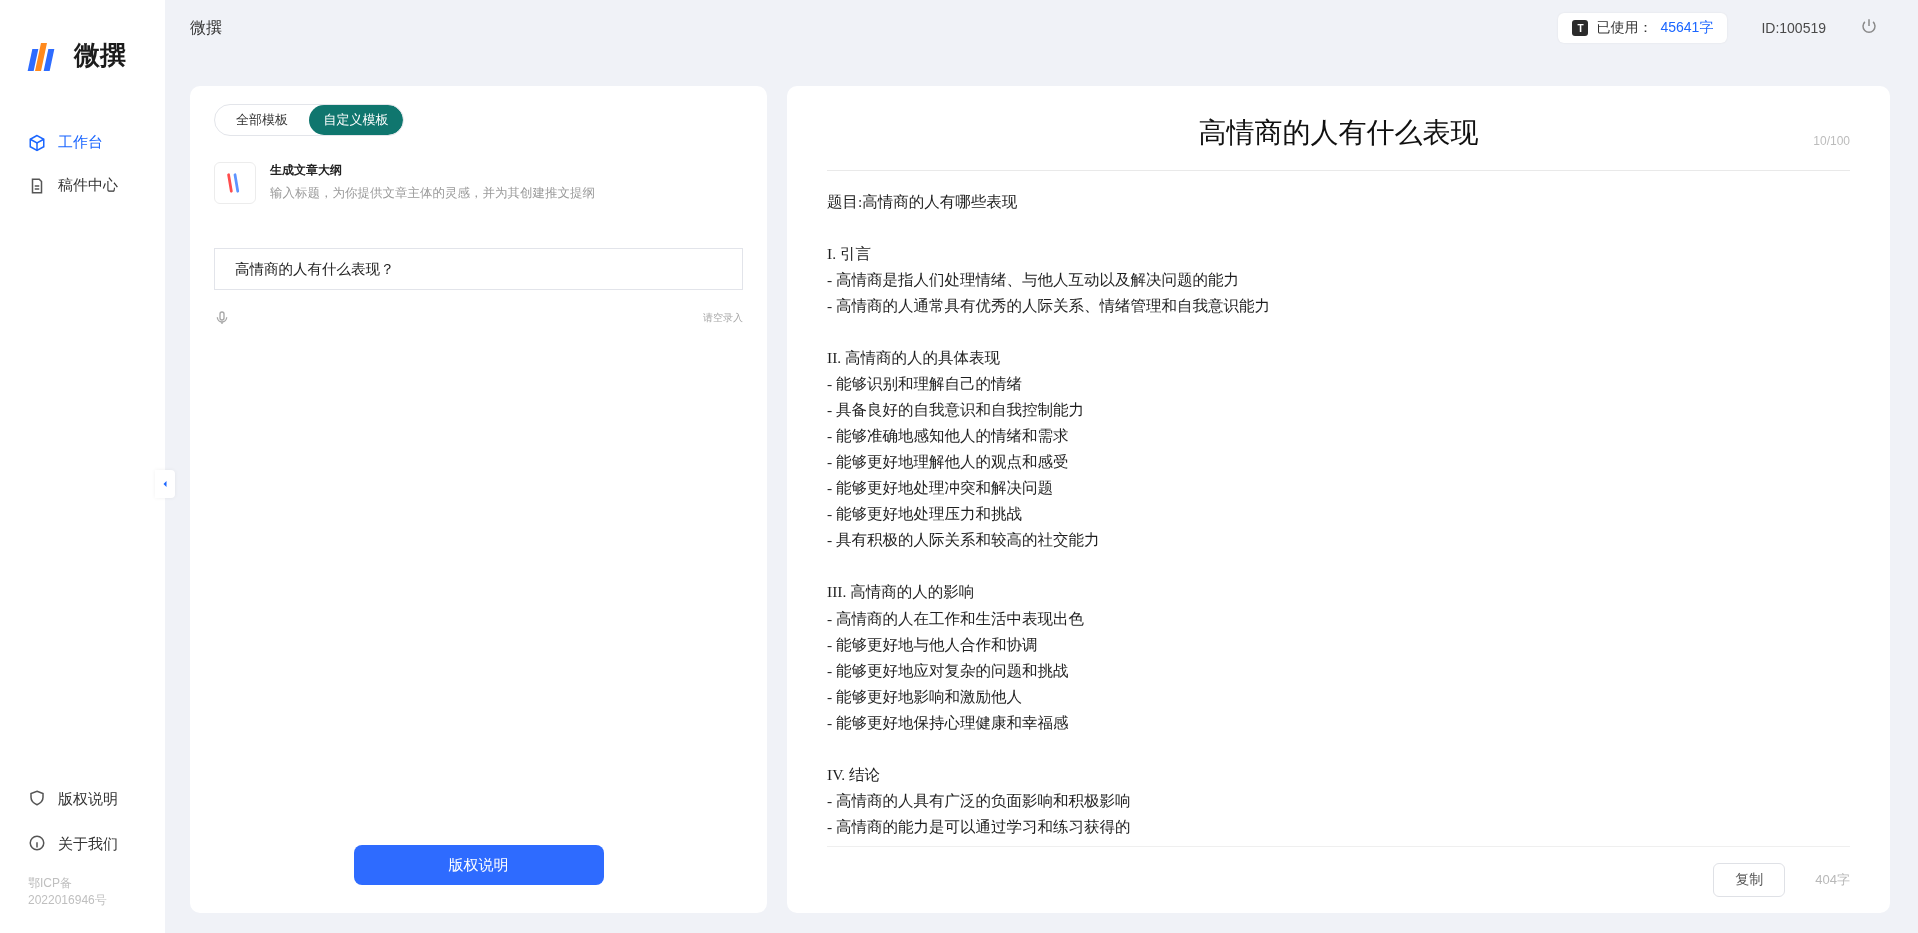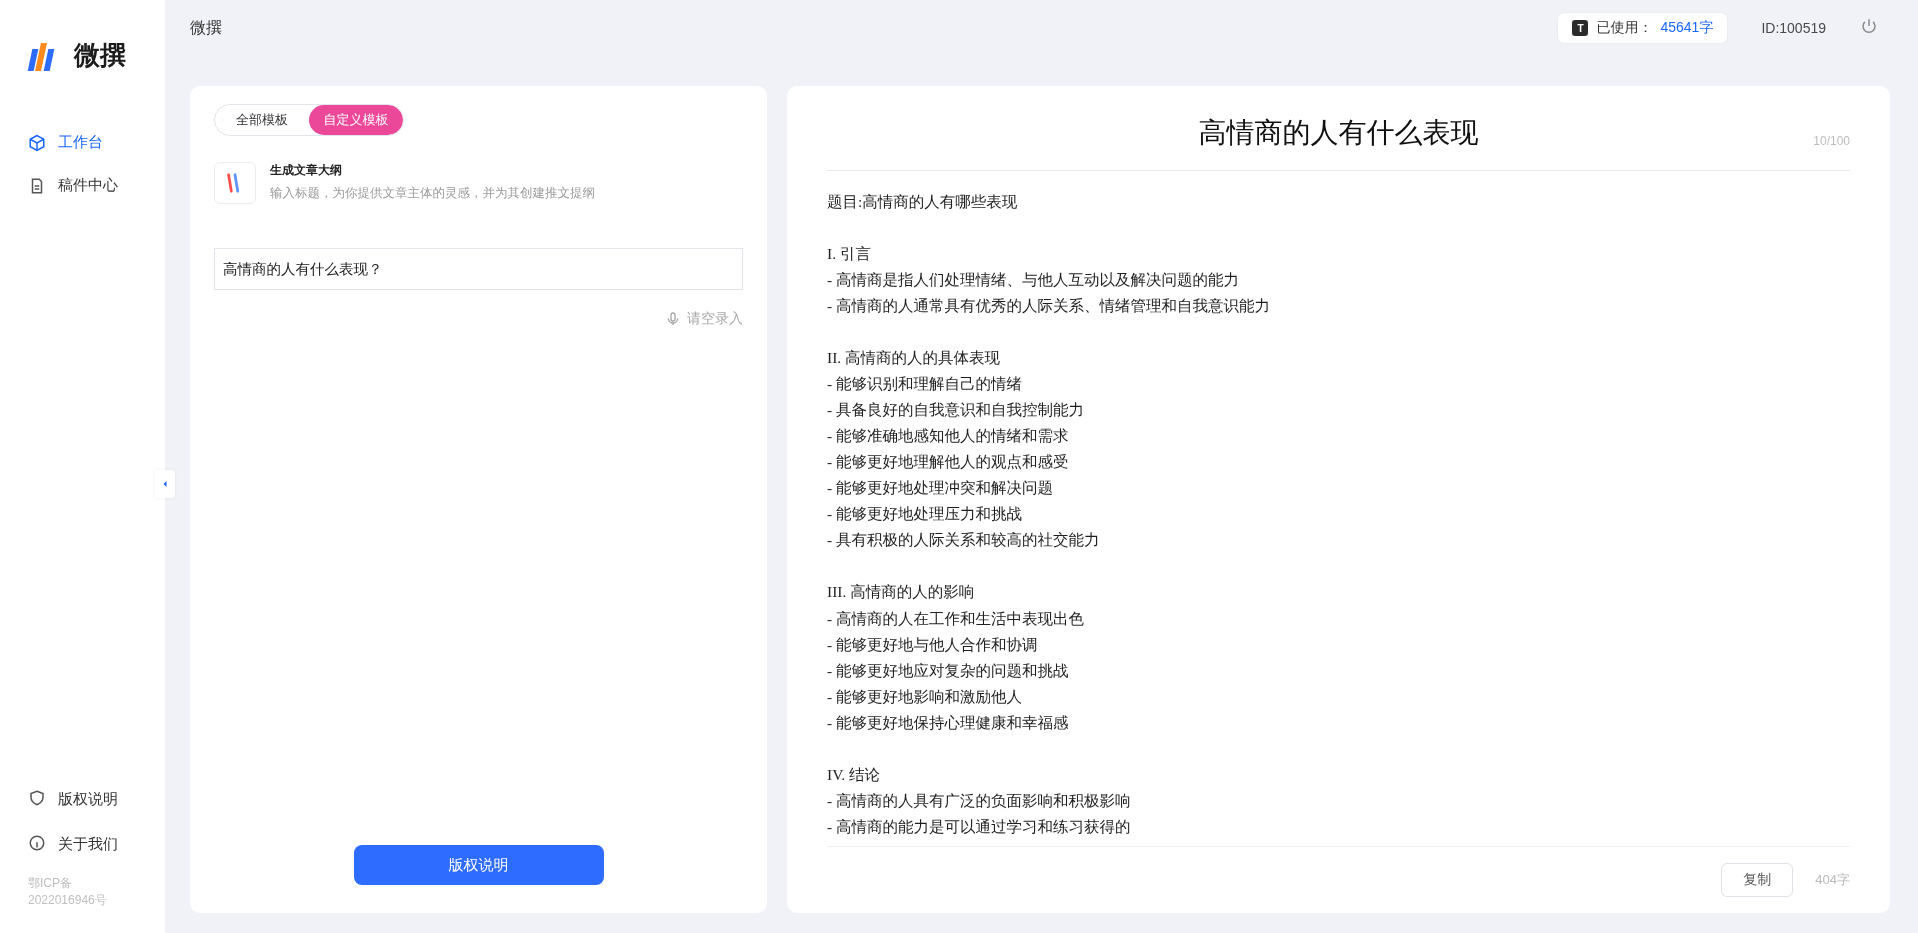--- a/index.html
+++ b/index.html
@@ -143,7 +143,7 @@
   color:#333;
 }
 .tab-pill .tab.active {
-  background:#ec4899;
+  background:#0f766e;
   color:#fff;
   border-radius:20px;
   justify-content:center;

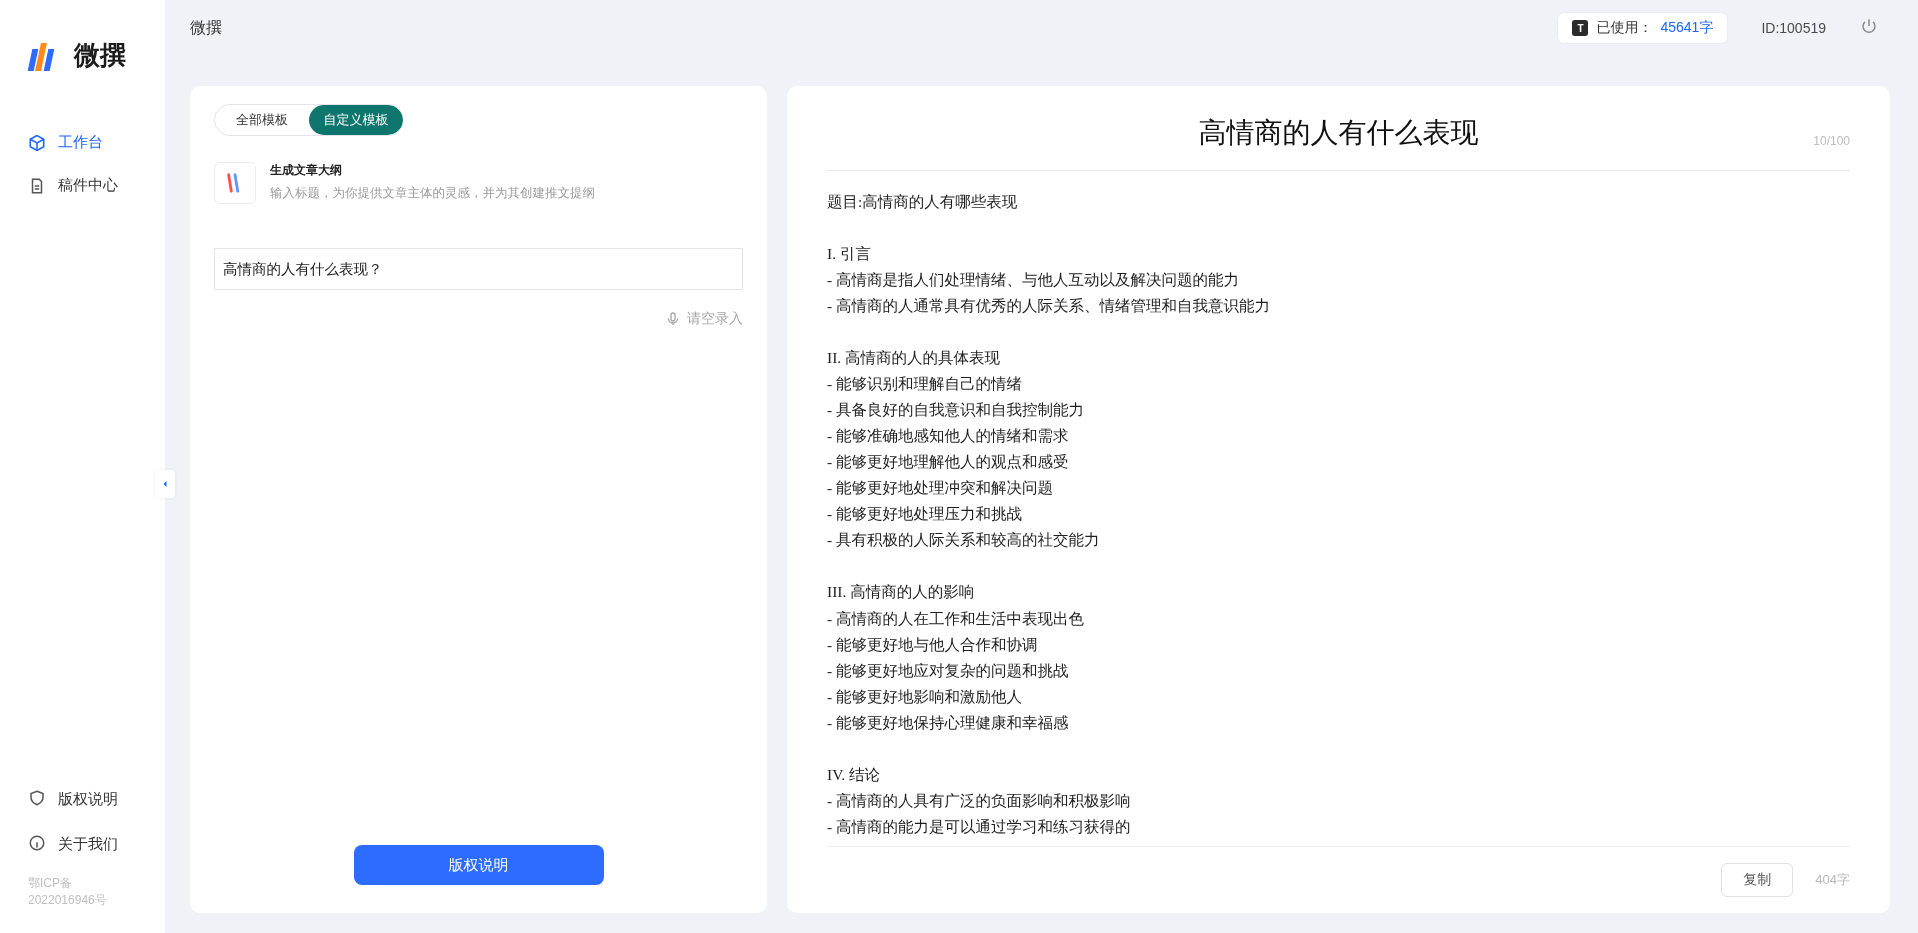--- a/index.html
+++ b/index.html
@@ -174,7 +174,7 @@
   height:42px;
   border:1px solid #e2e4ea;
   border-radius:0;
-  padding:0 8px;
+  padding:0 20px;
   font-size:14.5px;
   color:#222;
   outline:none;

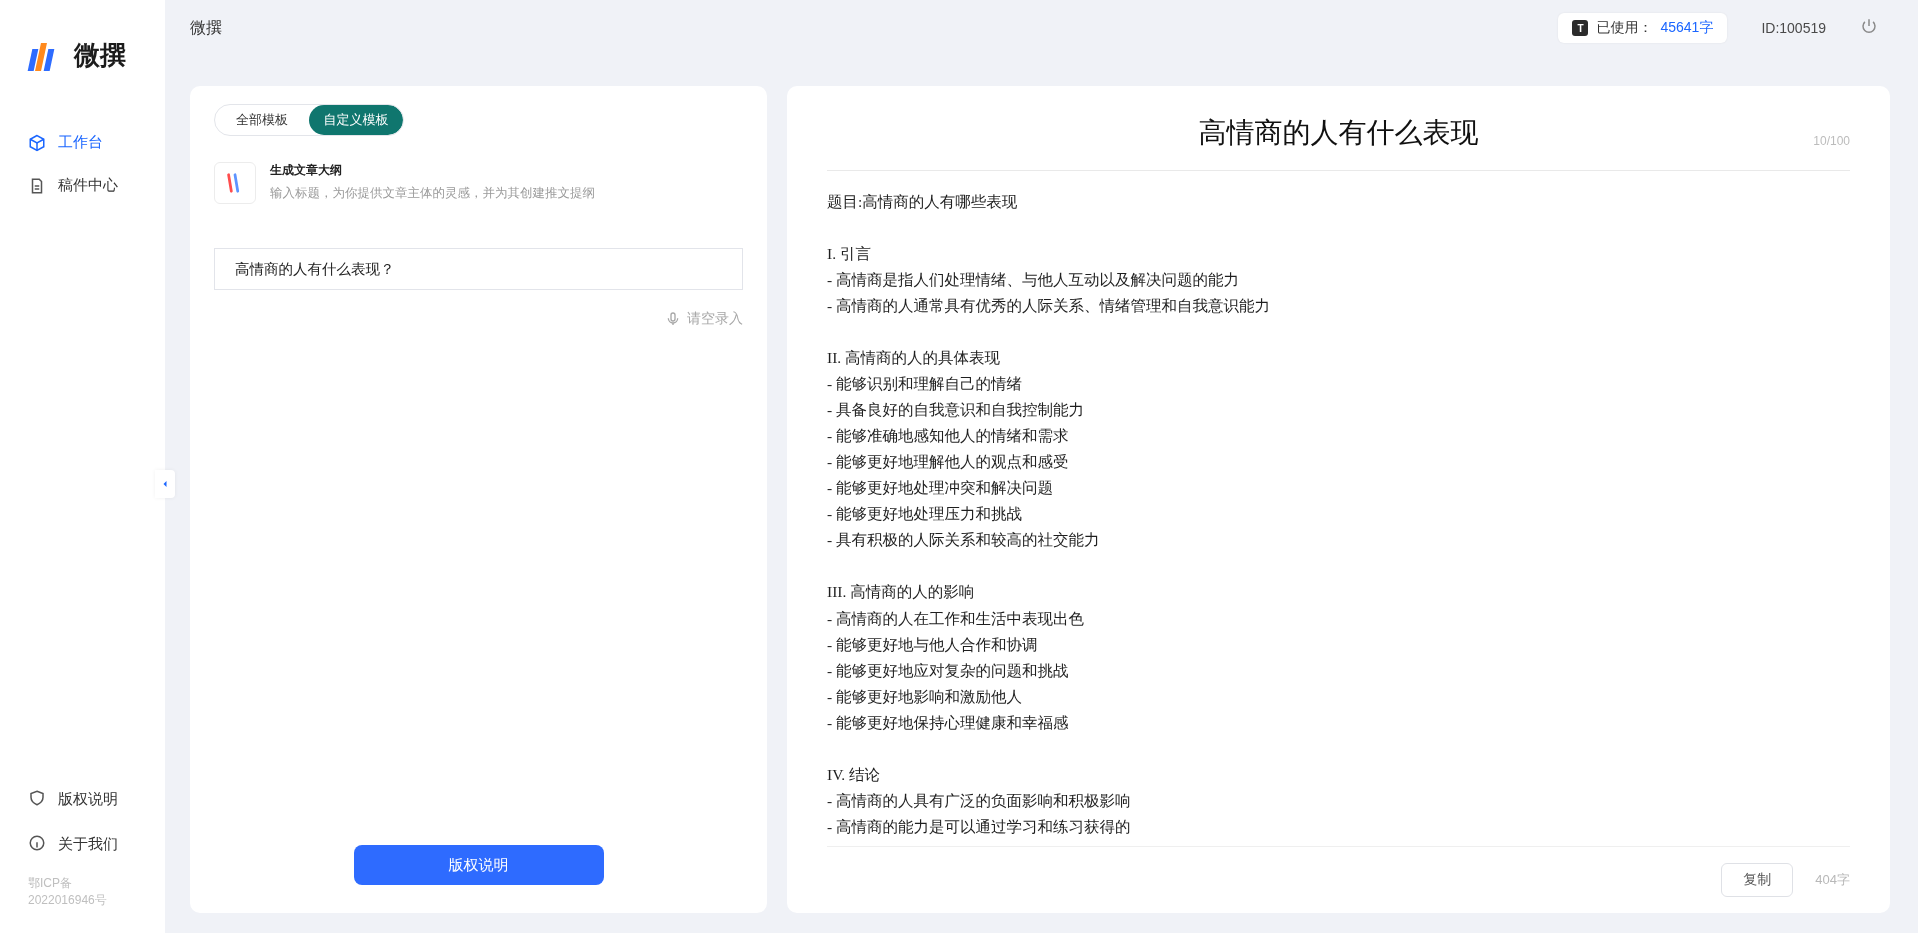--- a/index.html
+++ b/index.html
@@ -180,10 +180,10 @@
   outline:none;
 }
 .voice-row {
-  display:flex; align-items:center; justify-content:flex-end; gap:6px;
+  display:flex; align-items:center; justify-content:space-between; gap:6px;
   margin-top:20px;
   color:#a7a7a7;
-  font-size:14px;
+  font-size:10px;
   cursor:pointer;
 }
 .voice-row .mic { width:16px; height:16px; }

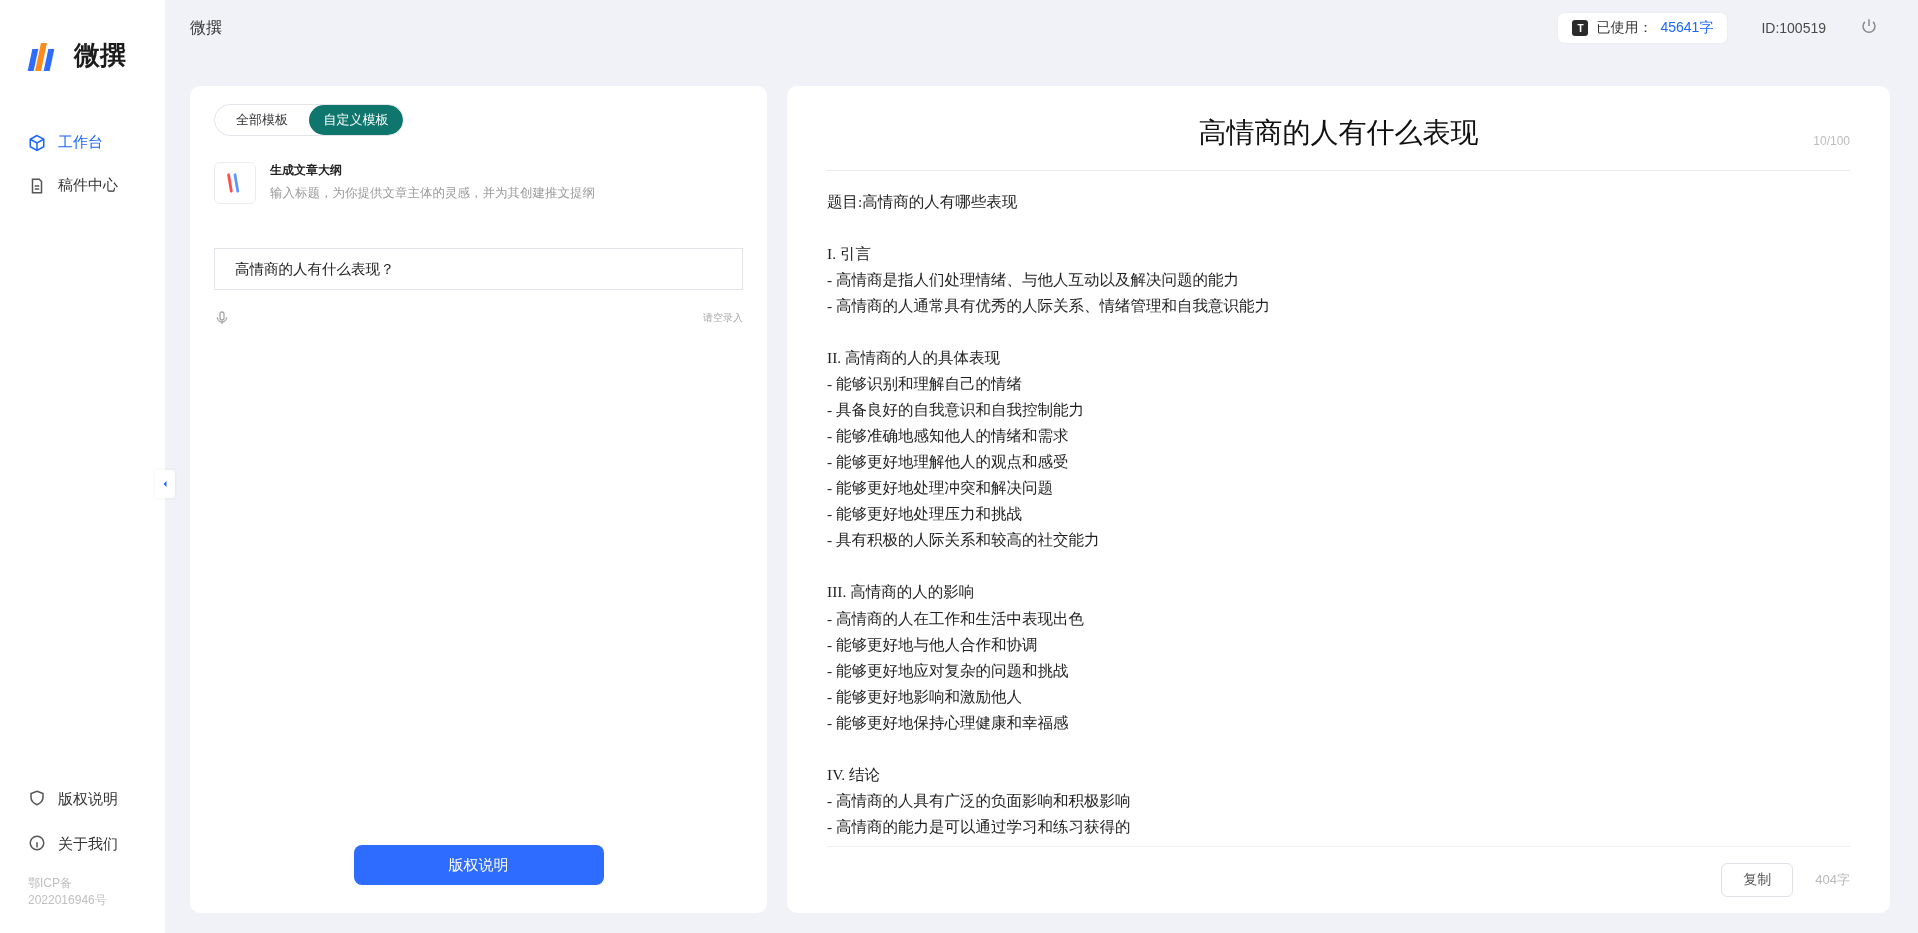--- a/index.html
+++ b/index.html
@@ -223,7 +223,7 @@
   flex:1; overflow:auto;
 }
 .result-footer {
-  display:flex; align-items:center; justify-content:flex-end; gap:22px;
+  display:flex; align-items:center; justify-content:flex-end; gap:30px;
   padding-top:16px;
   border-top:1px solid #efefef;
   margin-top:10px;

